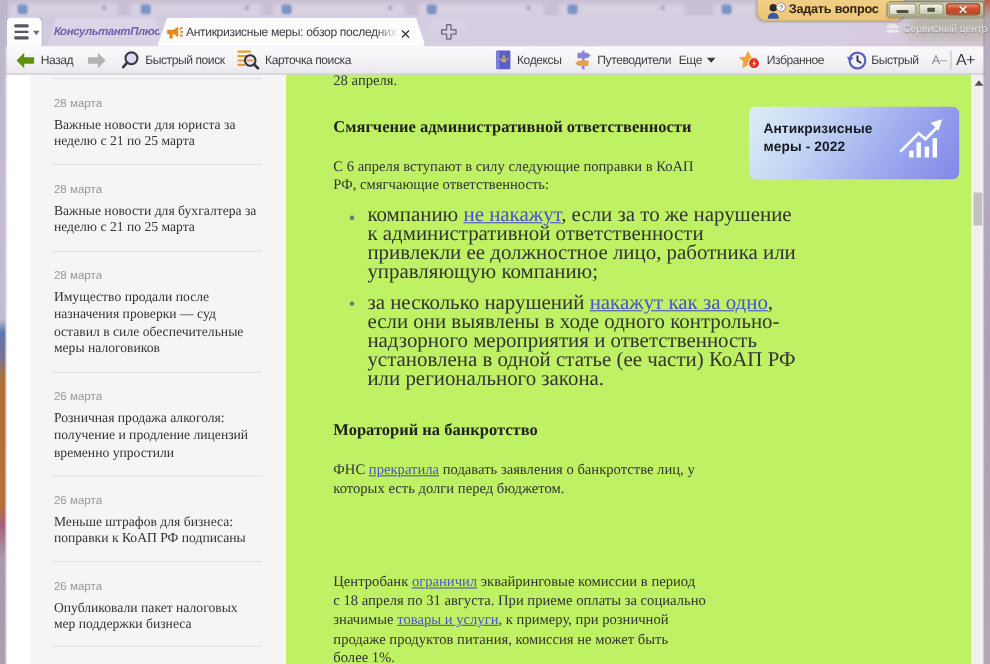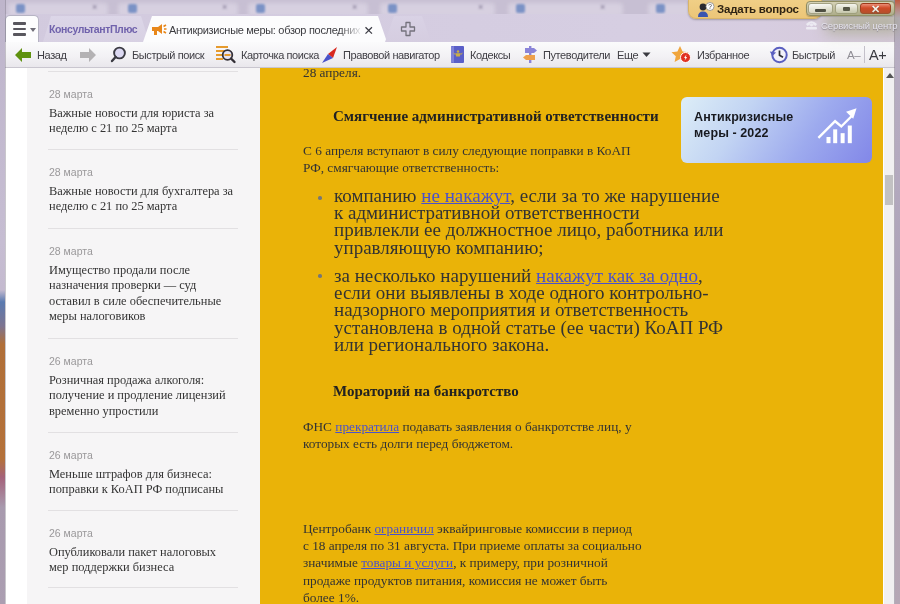--- a/index.html
+++ b/index.html
@@ -26,7 +26,7 @@
 #hcaret { position:absolute; left:24px; top:12px; width:0; height:0; border-left:3.5px solid transparent; border-right:3.5px solid transparent; border-top:4px solid #706e78; }
 .tab { position:absolute; top:2px; height:26px; }
 #tab1 { left:38px; width:106px; background:linear-gradient(#dcd6e8,#d8d1e3); clip-path:polygon(8px 0, calc(100% - 8px) 0, 100% 100%, 0 100%); border-radius:0; }
-#tab1 span { position:absolute; left:6px; top:7px; font-size:10.5px; white-space:nowrap; font-weight:bold; color:#7062ac; letter-spacing:-0.4px; }
+#tab1 span { position:absolute; left:6px; top:7px; font-size:10.5px; white-space:nowrap; font-weight:bold; color:#7062ac; letter-spacing:-0.4px;font-style:italic; }
 #tab2 { left:138px; width:244px; background:#fcfcfd; clip-path:polygon(9px 0, calc(100% - 9px) 0, 100% 100%, 0 100%); border-radius:7px 7px 0 0; }
 #tab2 .ticon { position:absolute; left:8px; top:5px; }
 #tab2 .ttext { position:absolute; left:26px; top:7.5px; font-size:11px; letter-spacing:-0.3px; color:#3c3c40; white-space:nowrap; width:194px; overflow:hidden;

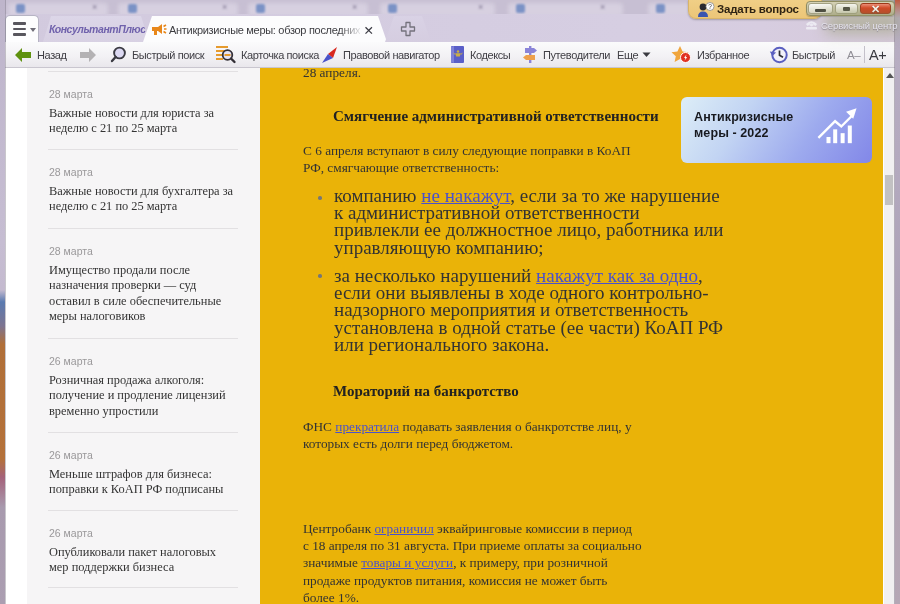--- a/index.html
+++ b/index.html
@@ -163,13 +163,6 @@
         </svg>
       <span>Быстрый поиск</span>
     </div>
-    <div class="tbtn" style="left:315px">
-      <svg width="19" height="18" viewBox="0 0 19 18">
-        <path d="M17 1 L8 8 L13 12 Z" fill="#d8281e"></path>
-        <path d="M8 8 L13 12 L2 17 Z" fill="#4a52c8"></path>
-      </svg>
-      <span>Правовой навигатор</span>
-    </div>
     <div class="tbtn" style="left:444px">
       <svg width="17" height="19" viewBox="0 0 17 19">
         <path d="M2 2 Q2 1 3 1 L14 1 Q15 1 15 2 L15 17 Q15 18 14 18 L3 18 Q2 18 2 17 Z" fill="#5a5fc8"></path>

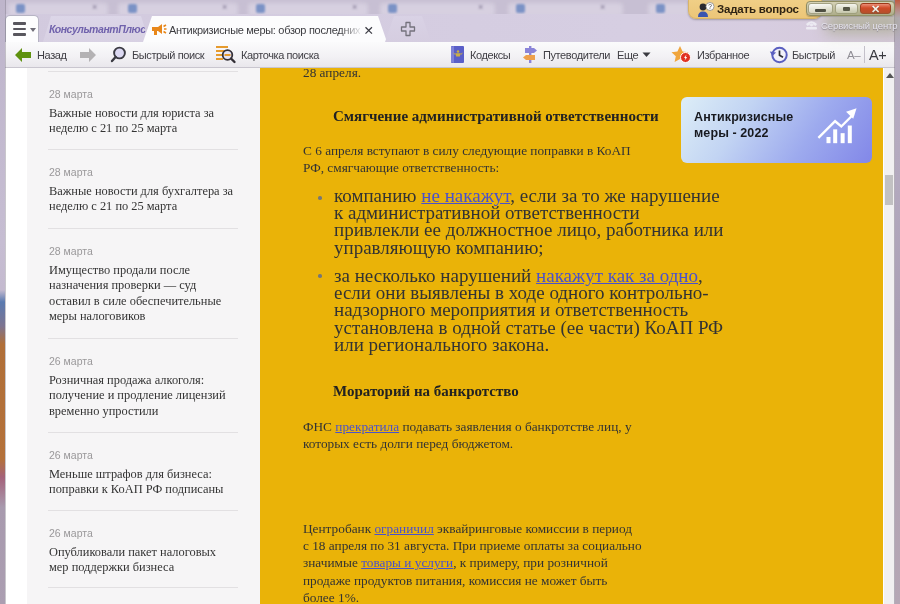--- a/index.html
+++ b/index.html
@@ -49,7 +49,7 @@
 .ndate { position:absolute; left:22px; white-space:nowrap; font-size:10.5px; color:#9a989a; }
 .nitem { position:absolute; left:22px; white-space:nowrap; font-family:"Liberation Serif", serif; font-size:12.4px; line-height:15.4px; color:#343434; }
 
-#main { position:absolute; left:255px; top:0; width:623px; height:536px; background:#eab308;
+#main { position:absolute; left:255px; top:0; width:623px; height:536px; background:#bef264;
   font-family:"Liberation Serif", serif; color:#333; }
 .mp { position:absolute; left:43px; font-size:13.3px; line-height:17.2px; }
 .mh { position:absolute; left:43px; font-size:15px; font-weight:bold; color:#222;margin-left:30px; }

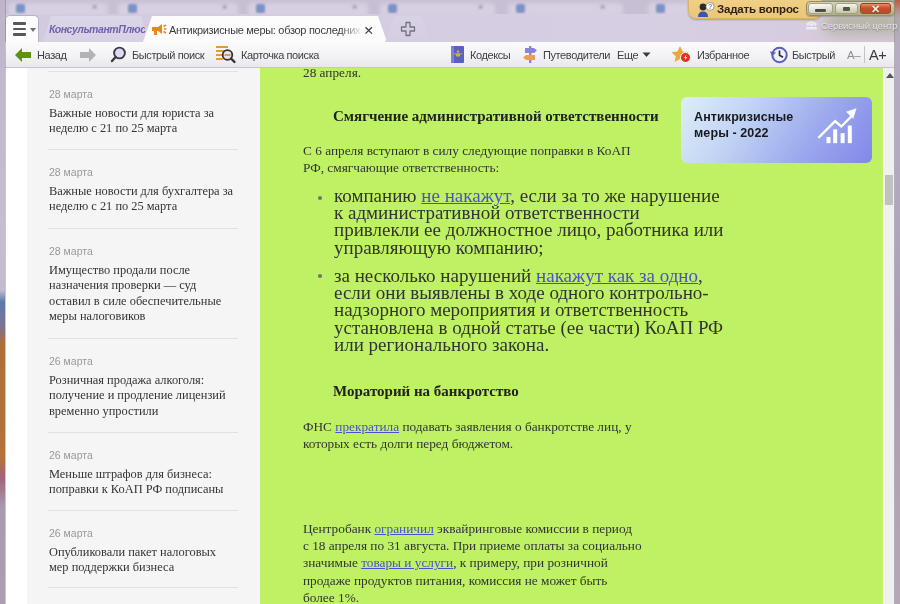--- a/index.html
+++ b/index.html
@@ -52,7 +52,7 @@
 #main { position:absolute; left:255px; top:0; width:623px; height:536px; background:#bef264;
   font-family:"Liberation Serif", serif; color:#333; }
 .mp { position:absolute; left:43px; font-size:13.3px; line-height:17.2px; }
-.mh { position:absolute; left:43px; font-size:15px; font-weight:bold; color:#222;margin-left:30px; }
+.mh { position:absolute; left:43px; font-size:15px; font-weight:bold; color:#222; }
 .bullet { position:absolute; left:74px; font-size:19px; line-height:17.2px; }
 .bdot { position:absolute; left:58px; width:3.5px; height:3.5px; border-radius:50%; background:#777; }
 a.lnk { color:#4a51cc; text-decoration:underline; }

